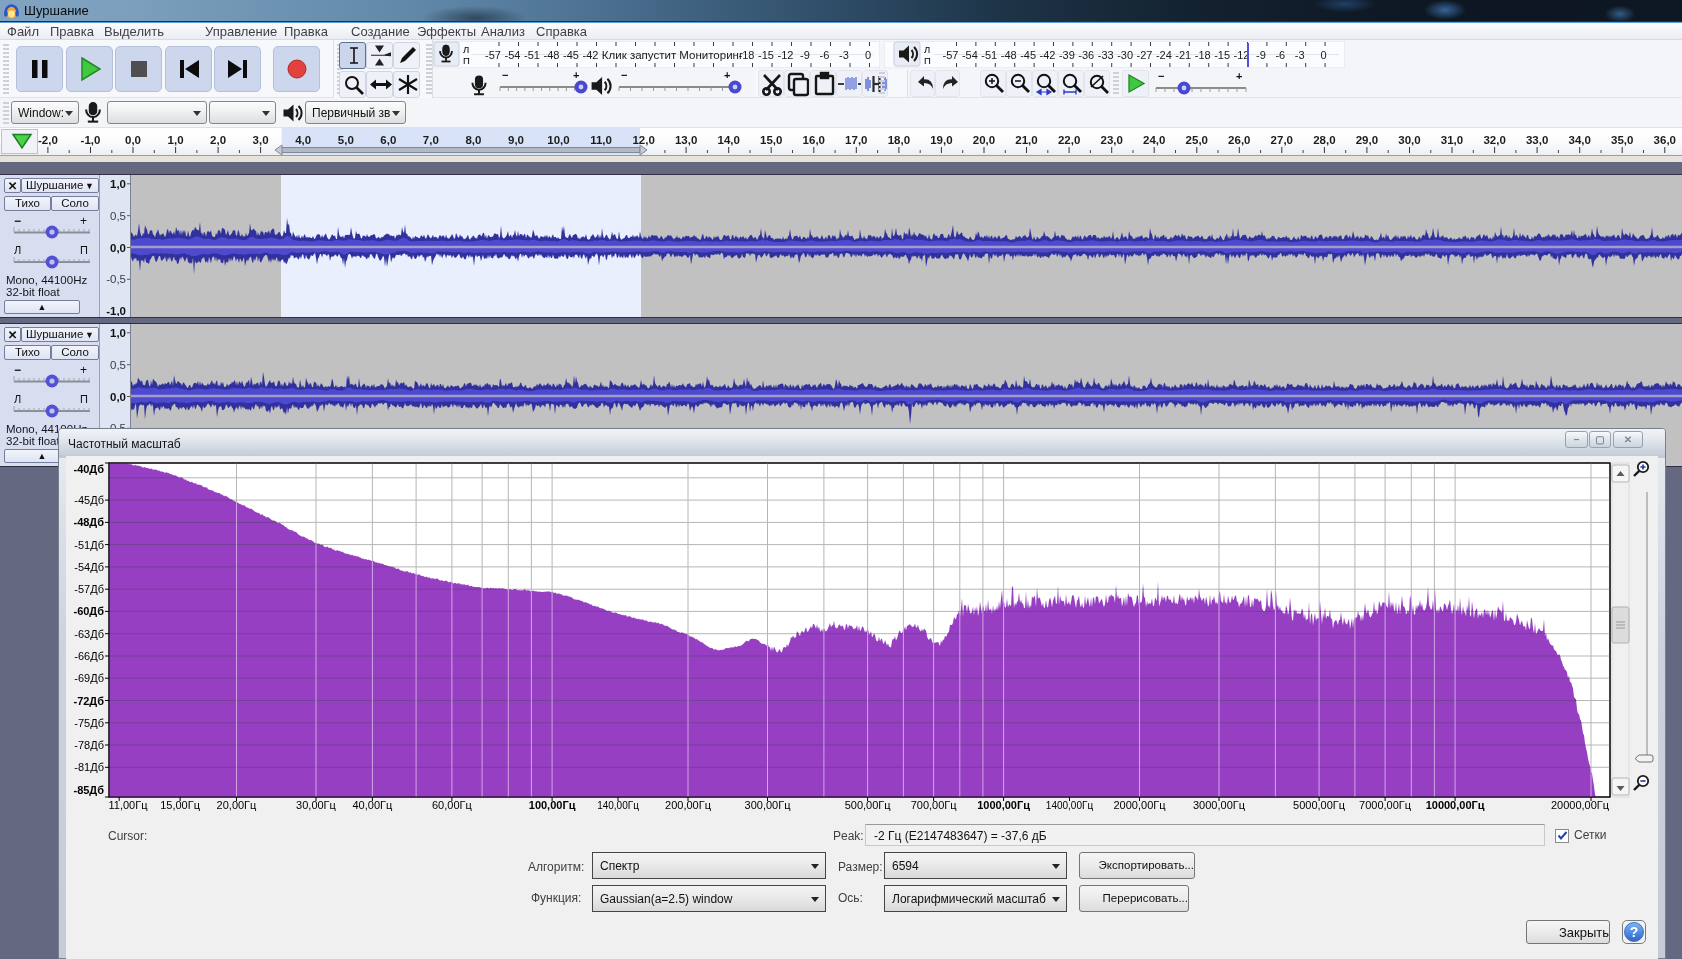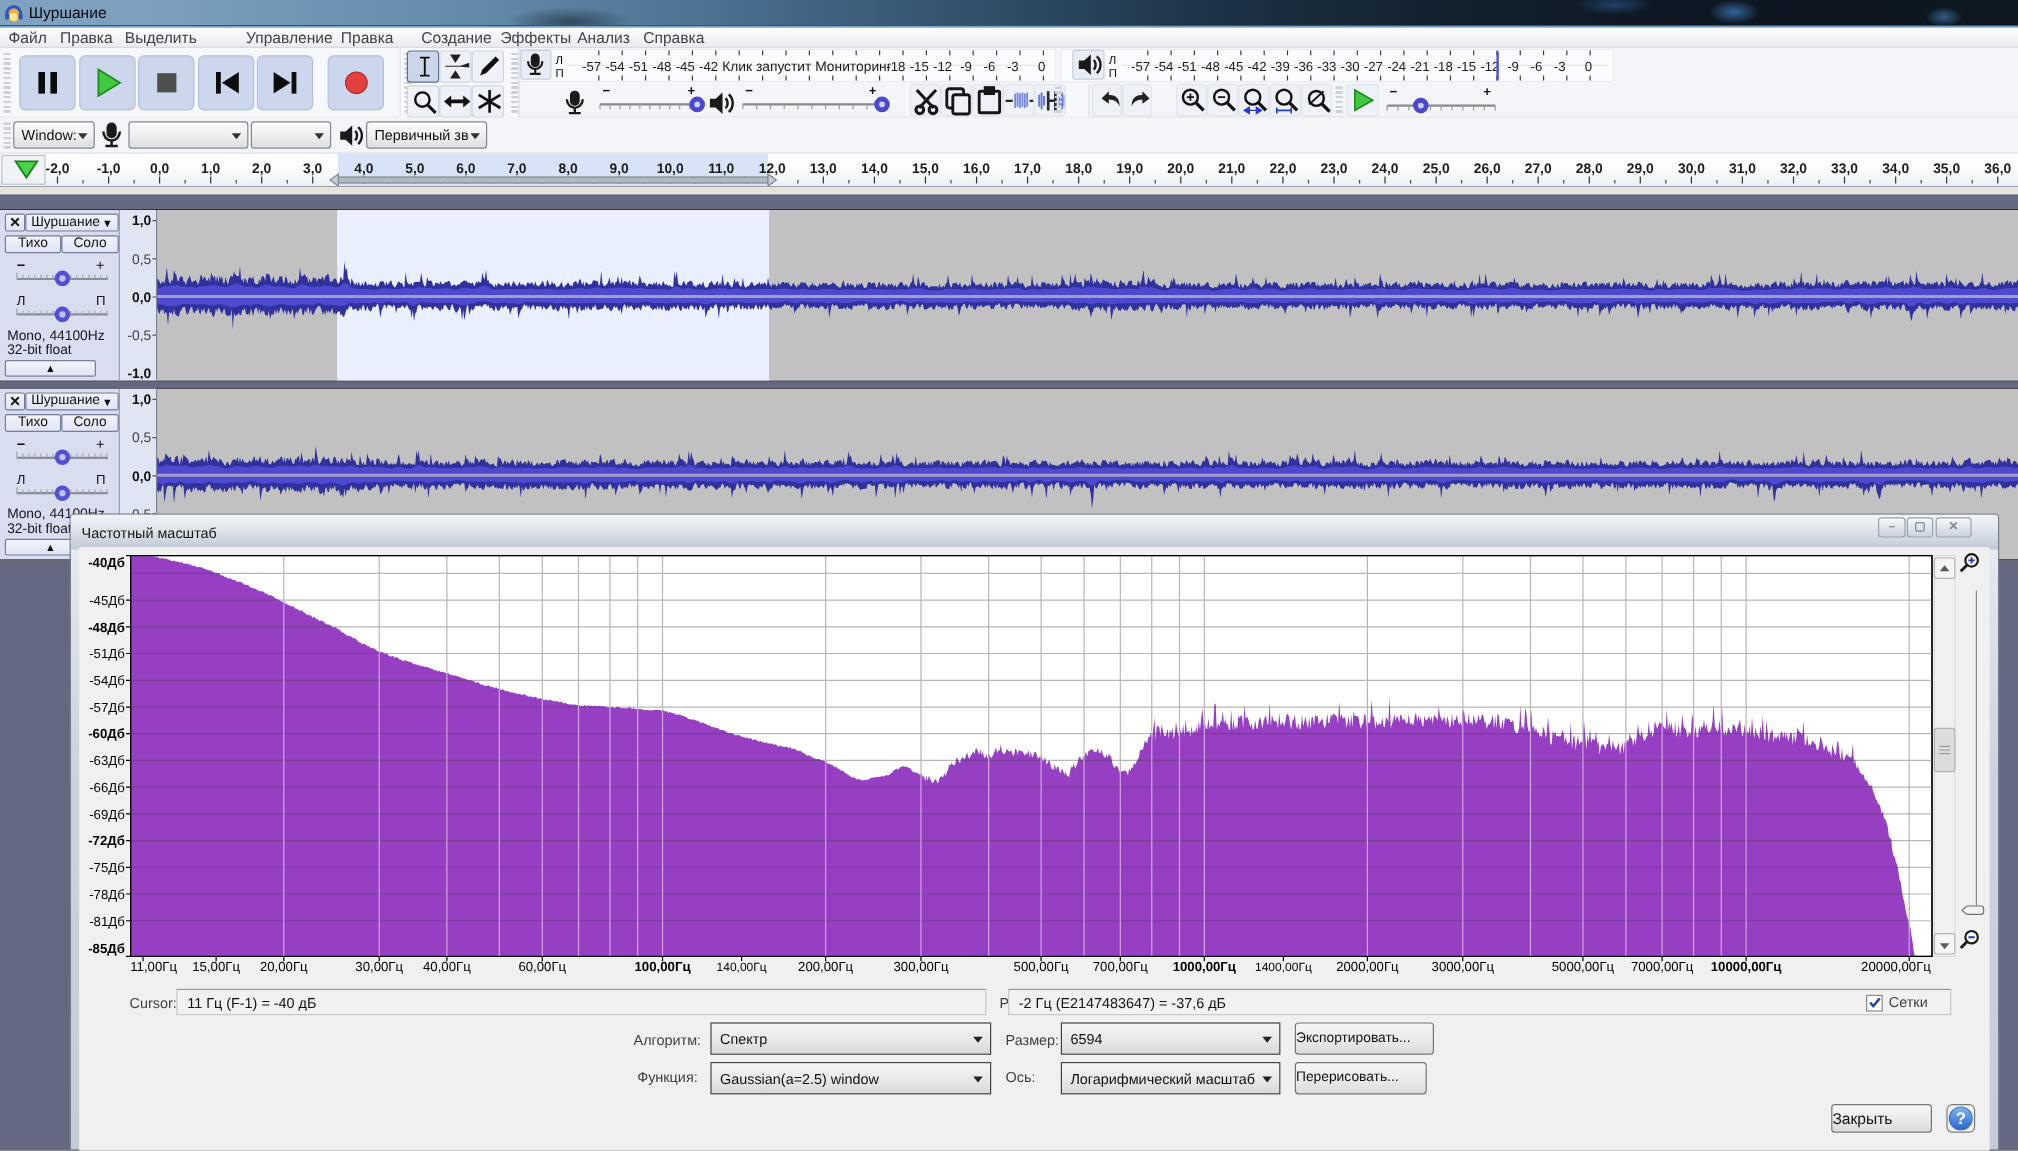--- a/index.html
+++ b/index.html
@@ -846,7 +846,6 @@
       <path d="M1573 297 h12 a2 2 0 0 1 2 2 v3 a2 2 0 0 1 -2 2 h-12 l-4 -3.5 z" fill="#f2f2f2" stroke="#707070"></path>
     </svg>
     <div class="lbl" style="left:108px;top:829px">Cursor:</div>
-    <div class="tbox" style="left:147px;top:824px;width:675px;height:22px">11 Гц (F-1) = -40 дБ</div>
     <div class="lbl" style="left:833px;top:829px">Peak:</div>
     <div class="tbox" style="left:840px;top:824px;width:786px;height:22px">-2 Гц (E2147483647) = -37,6 дБ</div>
     <div style="left:1555px;top:829px;width:14px;height:14px;background:#fff;border:1px solid #8a8a8a"></div>

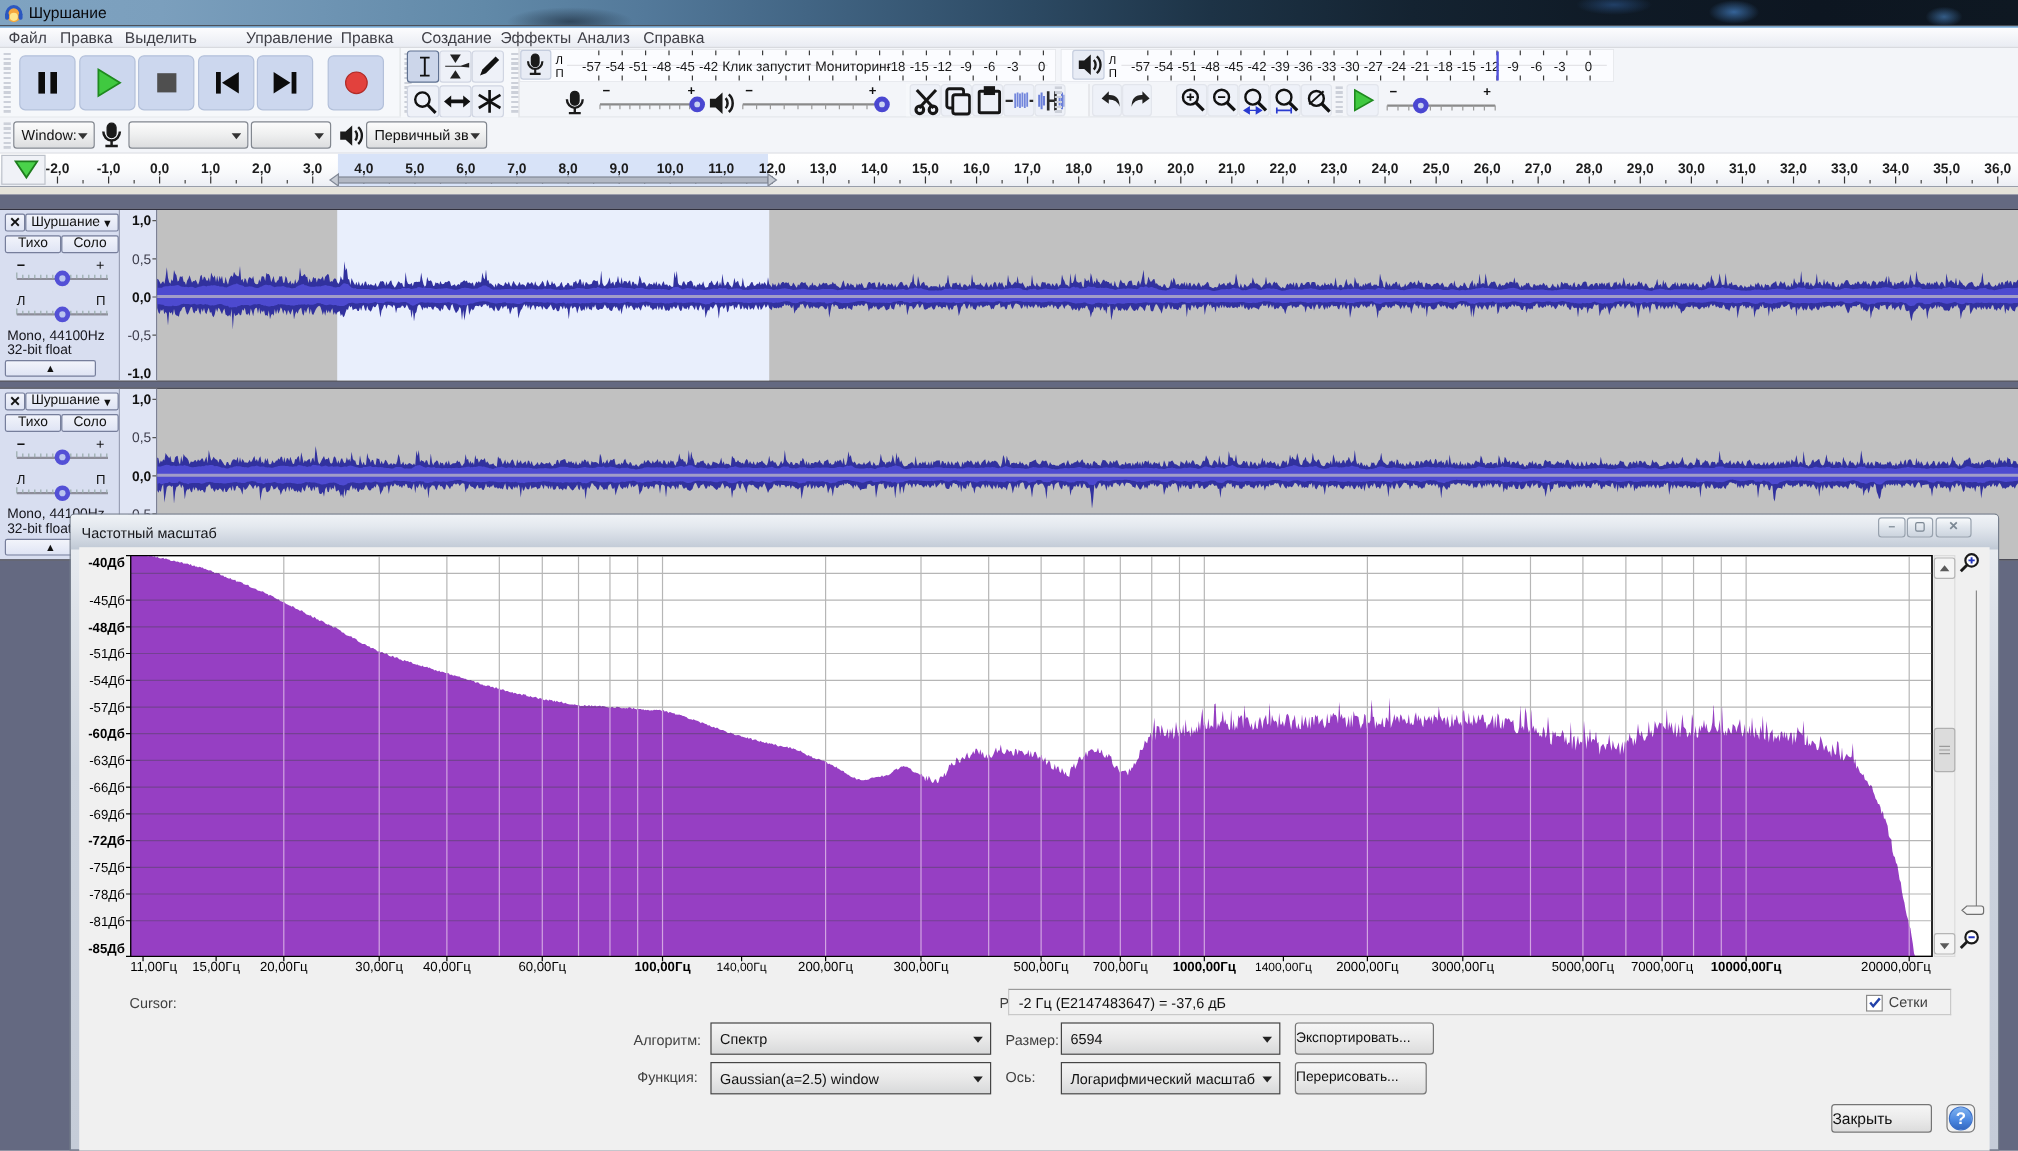--- a/index.html
+++ b/index.html
@@ -847,7 +847,7 @@
     </svg>
     <div class="lbl" style="left:108px;top:829px">Cursor:</div>
     <div class="lbl" style="left:833px;top:829px">Peak:</div>
-    <div class="tbox" style="left:840px;top:824px;width:786px;height:22px">-2 Гц (E2147483647) = -37,6 дБ</div>
+    <div class="tbox" style="left:865px;top:824px;width:680px;height:22px">-2 Гц (E2147483647) = -37,6 дБ</div>
     <div style="left:1555px;top:829px;width:14px;height:14px;background:#fff;border:1px solid #8a8a8a"></div>
     <svg style="left:1556px;top:829px" width="13" height="13">
       <path d="M2.5 6.5 L5 9.5 L10.5 3" stroke="#2242aa" stroke-width="2" fill="none"></path>

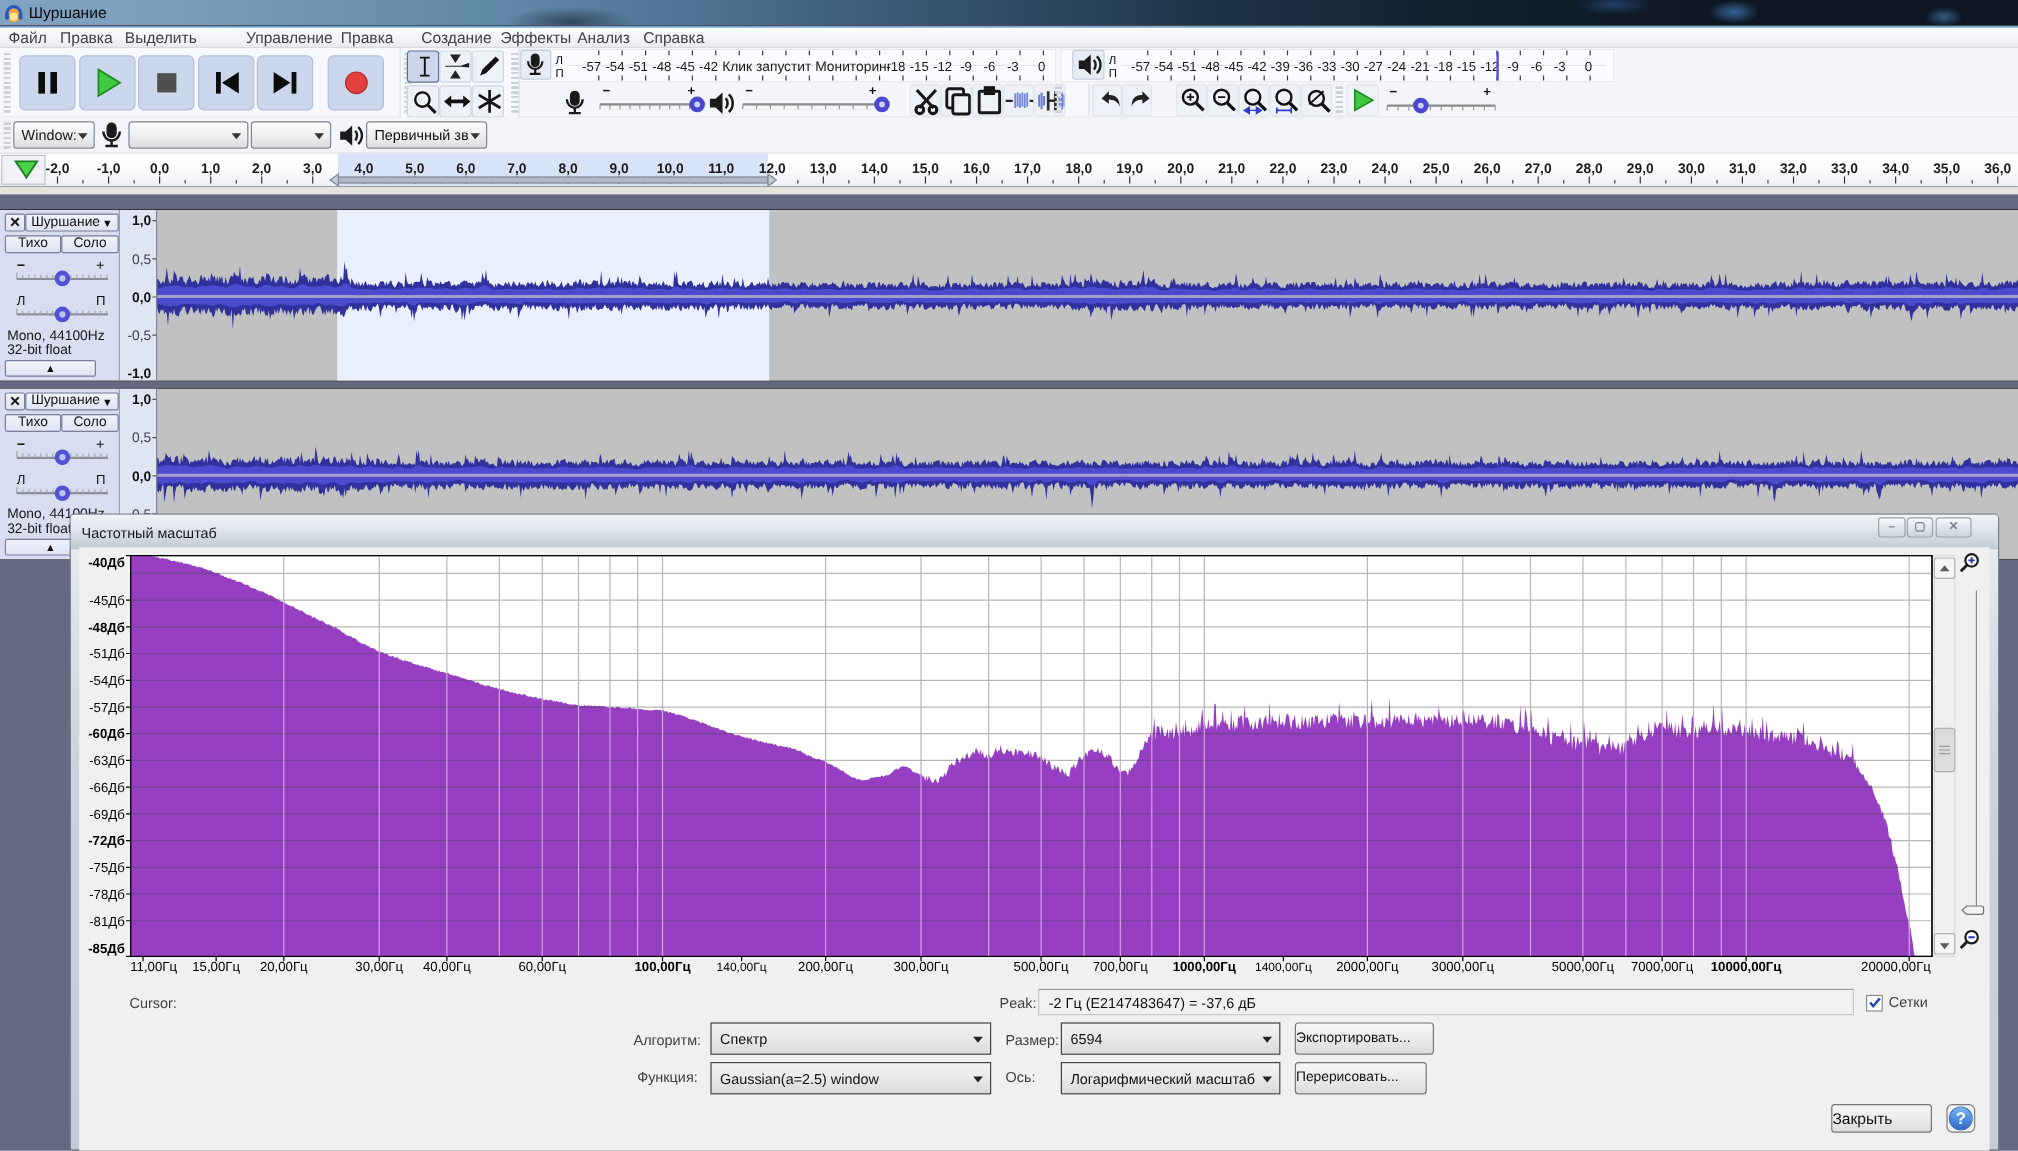--- a/index.html
+++ b/index.html
@@ -34,7 +34,7 @@
 .tbox{background:#f1f1f1;border:1px solid #c9c9c9;border-top-color:#9a9a9a;font-size:12px;color:#111;padding:3.5px 0 0 8px;white-space:nowrap}
 .cbo{background:linear-gradient(180deg,#f4f4f4,#e9e9e9 50%,#d8d9da);border:1px solid #454545;font-size:12px;color:#111;padding:5.5px 16px 0 7px;white-space:nowrap;overflow:hidden}
 .cbo:after{content:"";position:absolute;right:6px;top:11px;border:4.5px solid transparent;border-top:5.5px solid #222}
-.pbtn{background:linear-gradient(180deg,#f6f6f6,#ebebeb 50%,#dcdcdc);border:1px solid #757575;border-radius:3px;font-size:11.5px;color:#111;text-align:left;padding-top:3.5px}
+.pbtn{background:linear-gradient(180deg,#f6f6f6,#ebebeb 50%,#dcdcdc);border:1px solid #757575;border-radius:3px;font-size:11.5px;color:#111;text-align:right;padding-top:3.5px}
 </style></head><body>
 <div id="app">
     <div id="titlebar"></div>

